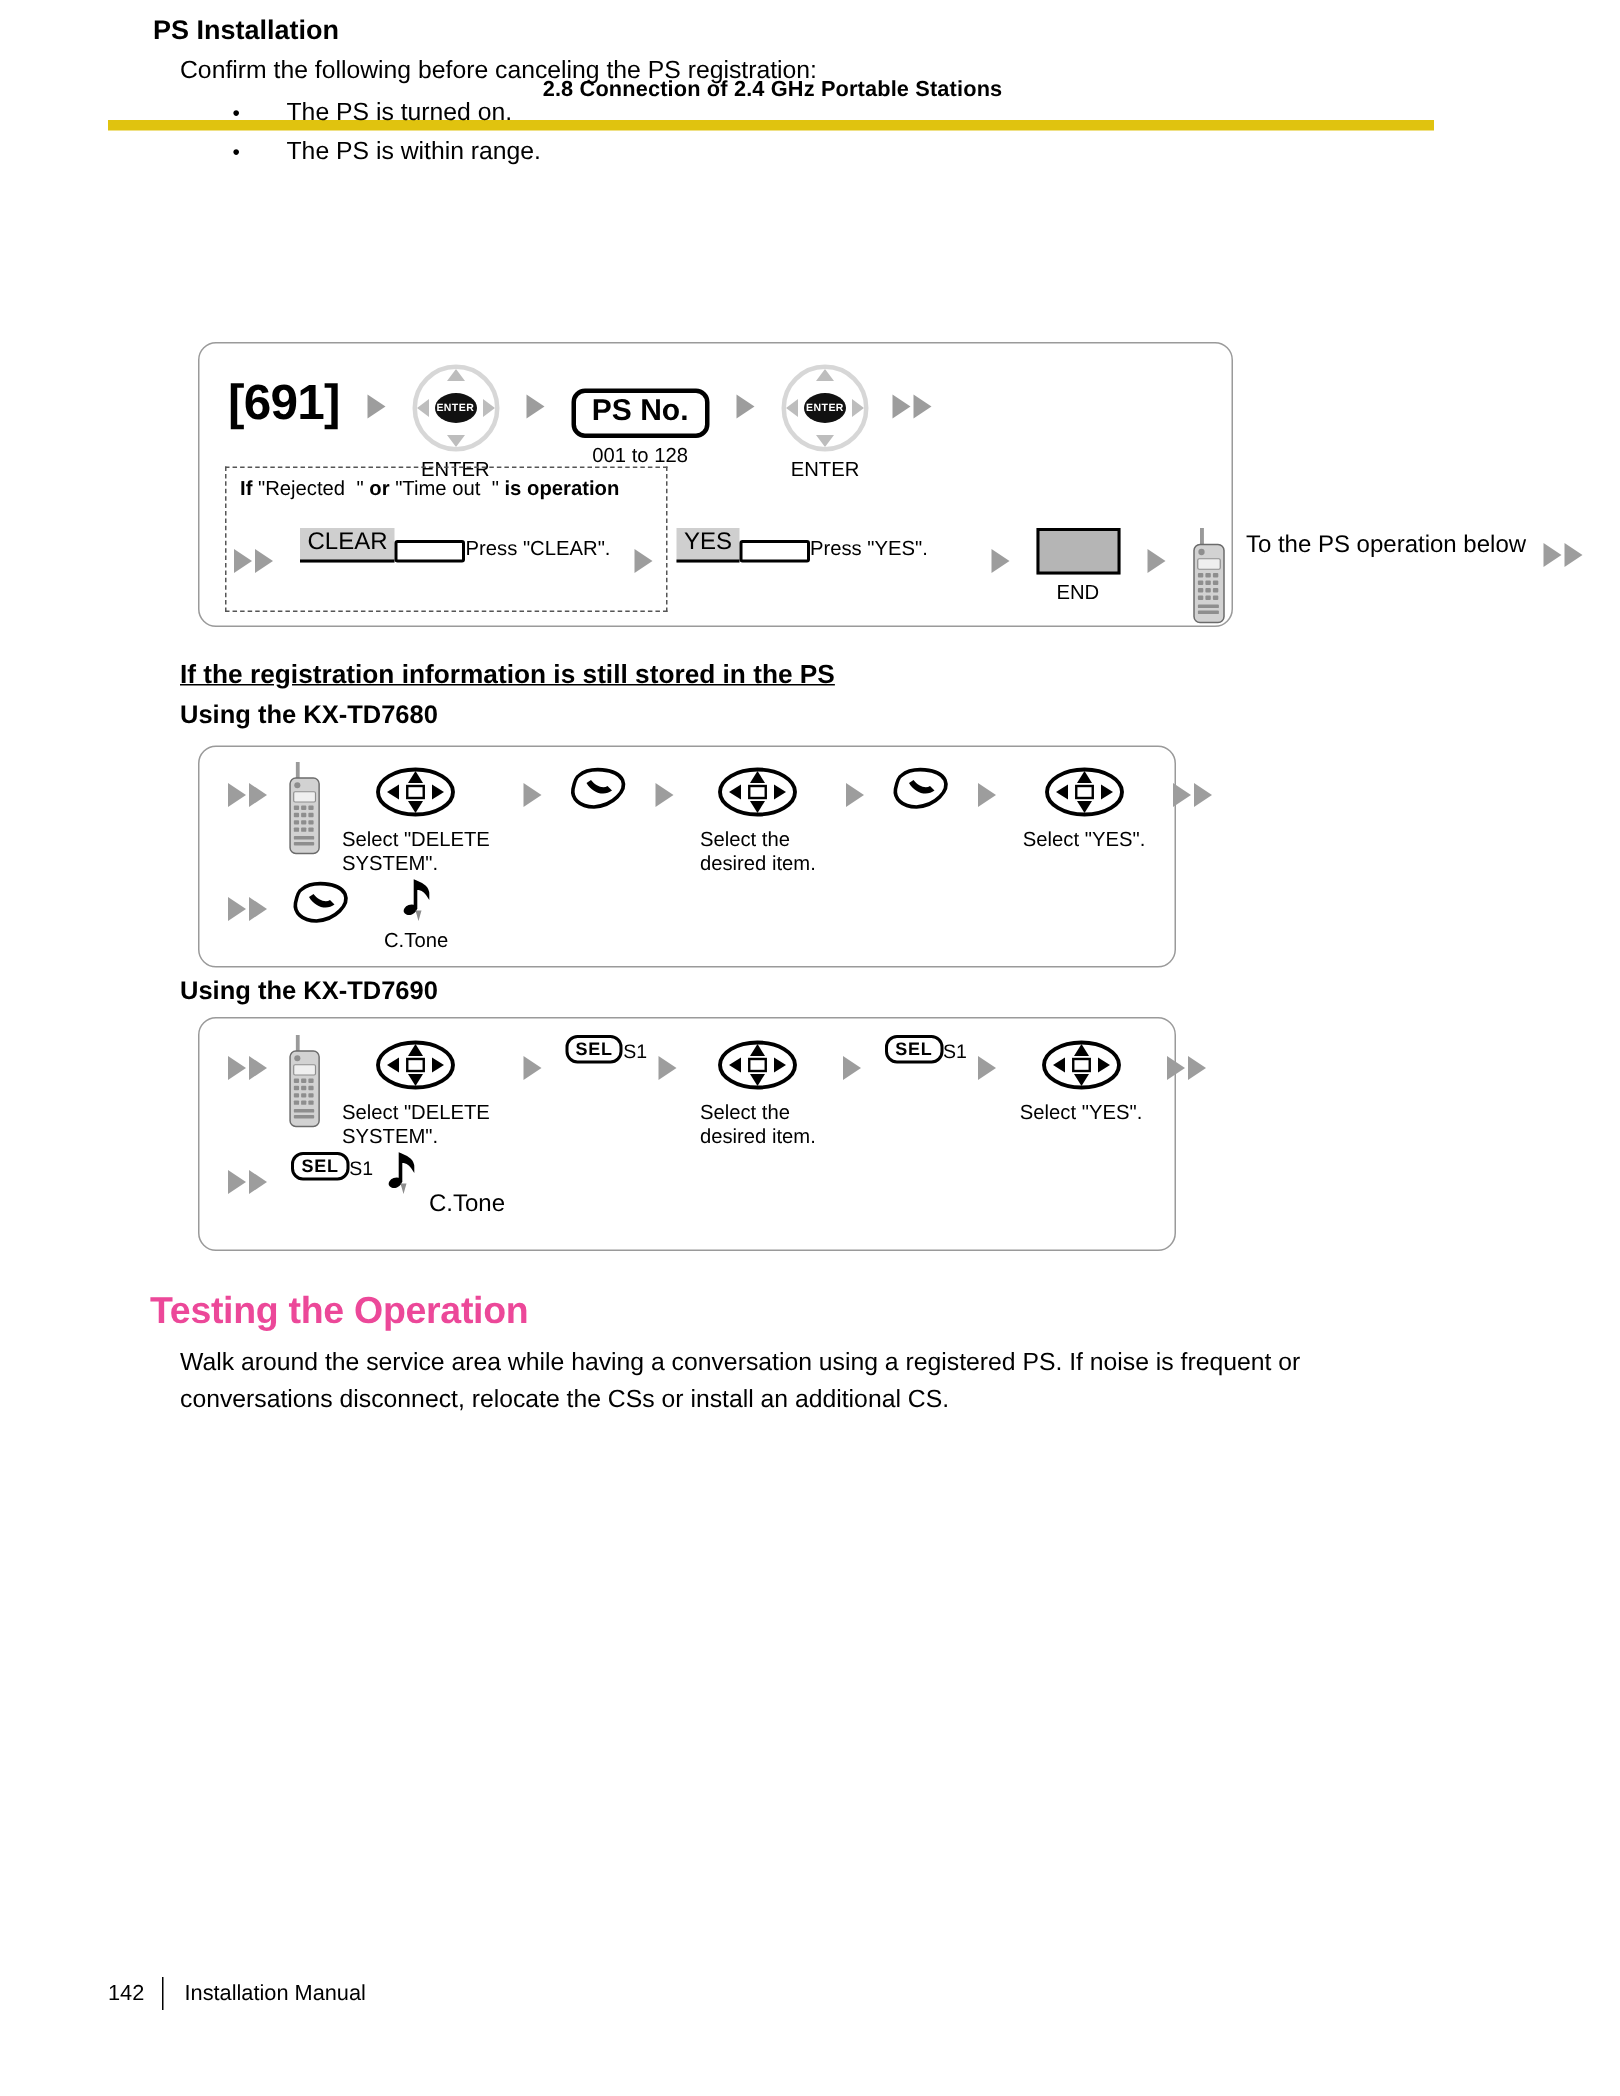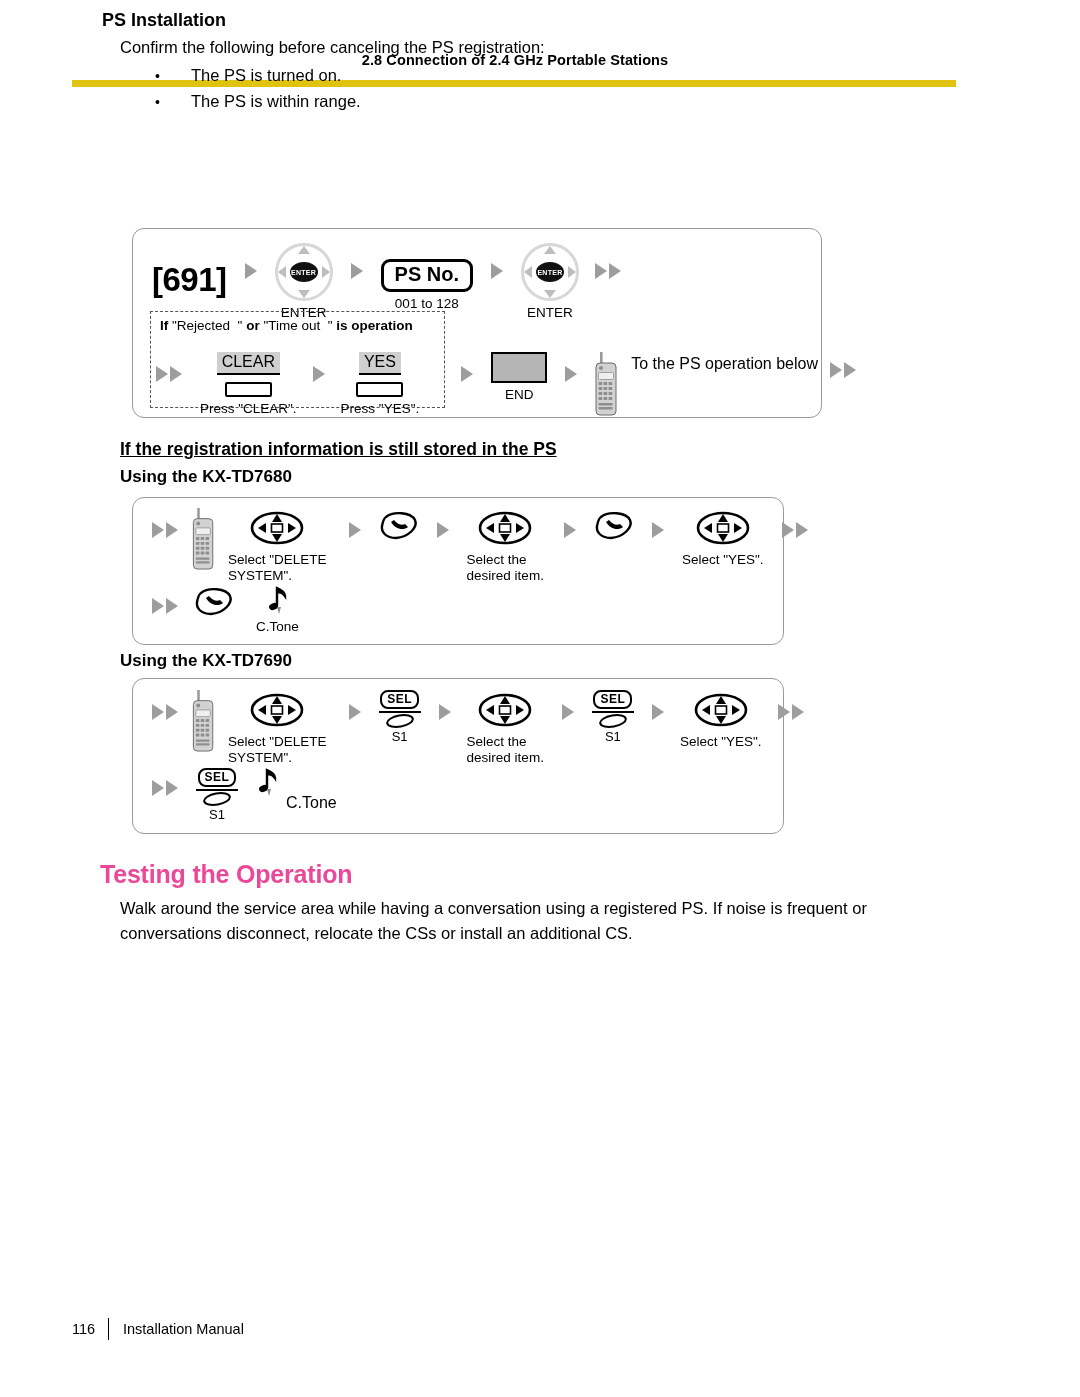--- a/index.html
+++ b/index.html
@@ -339,7 +339,7 @@
 
 <div class="flowrow" style="left:152px; top:243px;">
 
-  <span class="code-label" style="margin-top:20px;">[691]</span>
+  <span class="code-label" style="margin-top:8px;">[691]</span>
 
   <span class="arrow" style="margin:20px 0 0 18px;"></span>
 

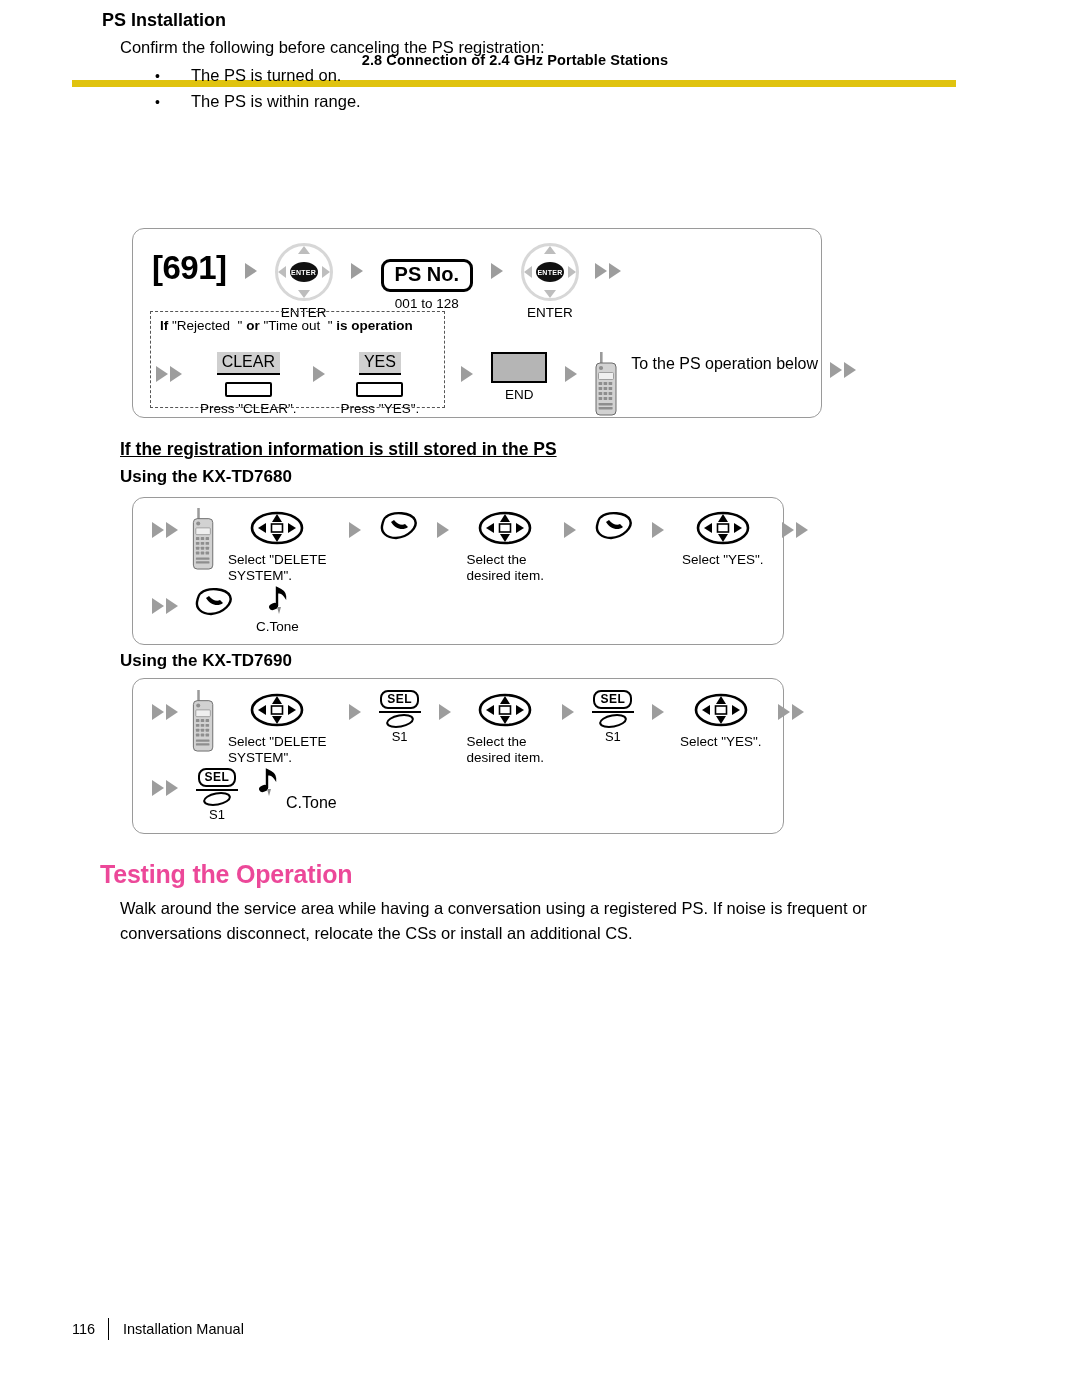--- a/index.html
+++ b/index.html
@@ -206,7 +206,7 @@
   }
 
   
-  .softkey { display: flex; flex-direction: column; align-items: center; }
+  .softkey { display: flex; flex-direction: row; align-items: center; }
   .softkey .lbl {
     font-size: 16px;
     background: #cfcfcf;

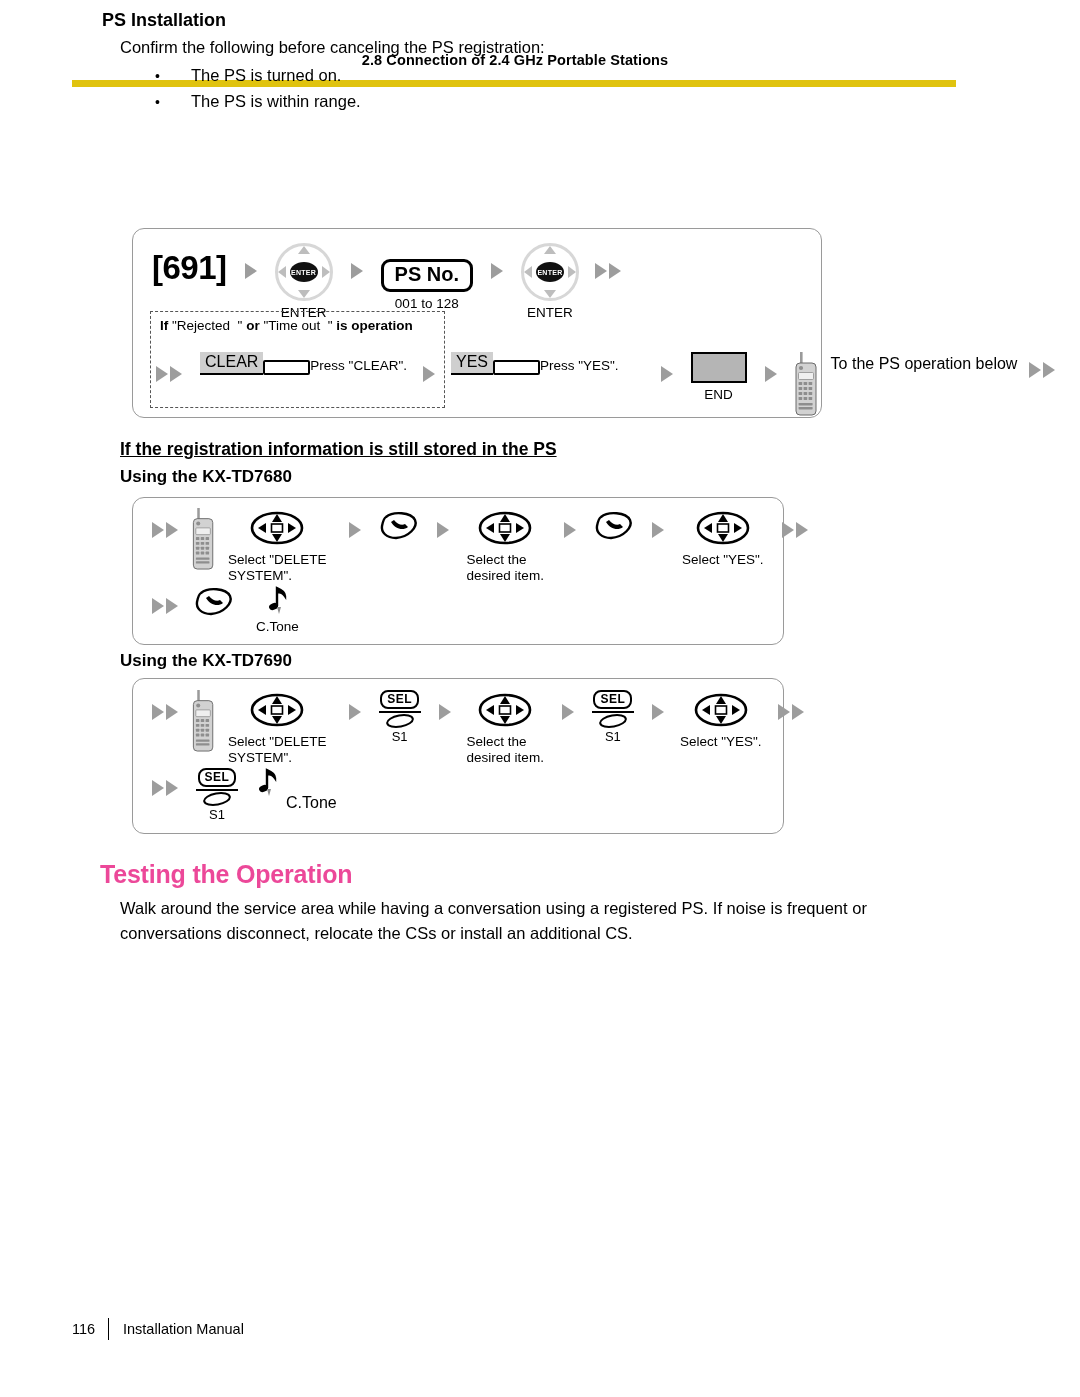--- a/index.html
+++ b/index.html
@@ -253,7 +253,7 @@
   .talkkey { position: relative; width: 40px; height: 30px; }
 
   
-  .selkey { display: flex; flex-direction: column; align-items: center; width: 46px;}
+  .selkey { display: flex; flex-direction: row; align-items: center; width: 46px;}
   .selkey .selbox {
     border: 2px solid #000;
     border-radius: 8px;

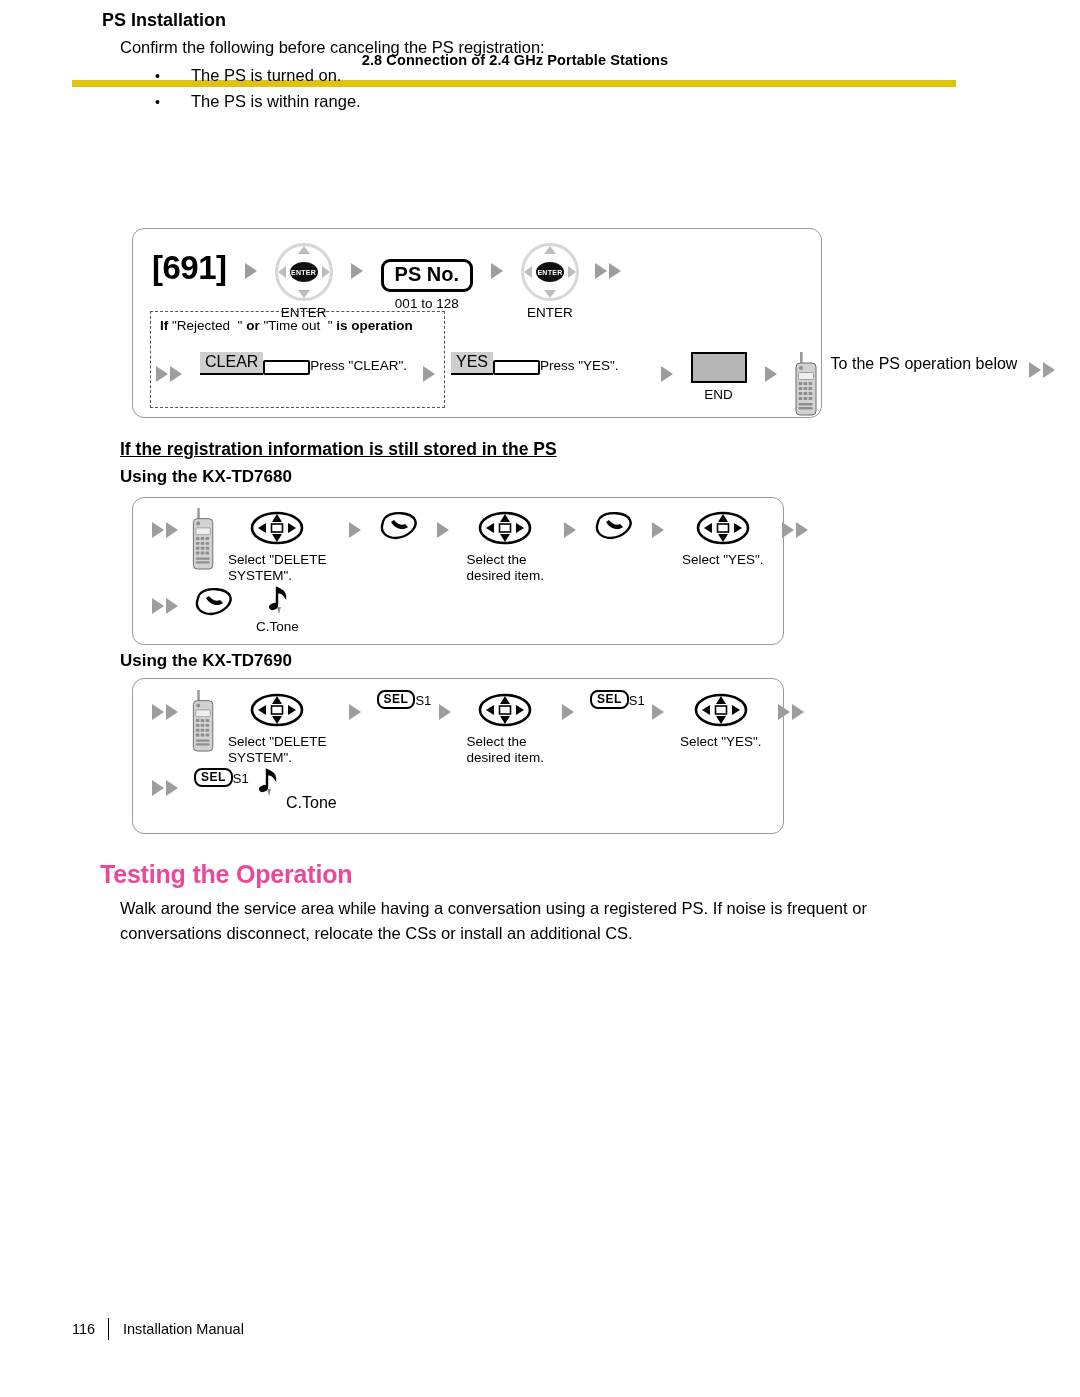--- a/index.html
+++ b/index.html
@@ -709,7 +709,7 @@
 <div class="para">Walk around the service area while having a conversation using a registered PS. If noise is frequent or conversations disconnect, relocate the CSs or install an additional CS.</div>
 
 <div class="footer">
-  <span class="pnum">116</span>
+  <span class="pnum">142</span>
   <span class="vrule"></span>
   <span>Installation Manual</span>
 </div>

